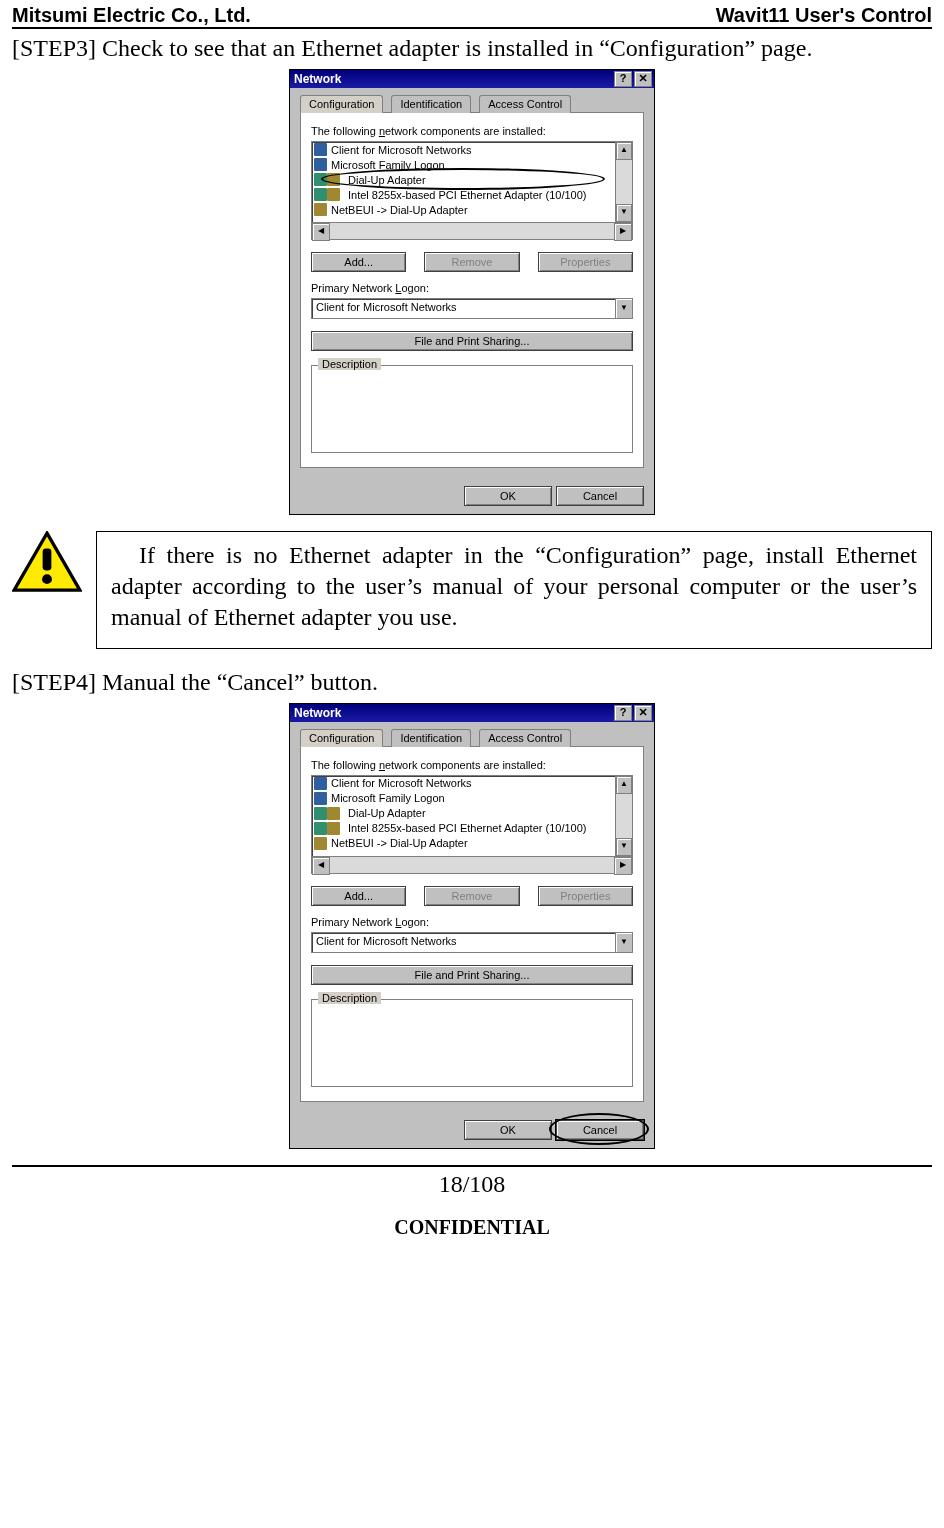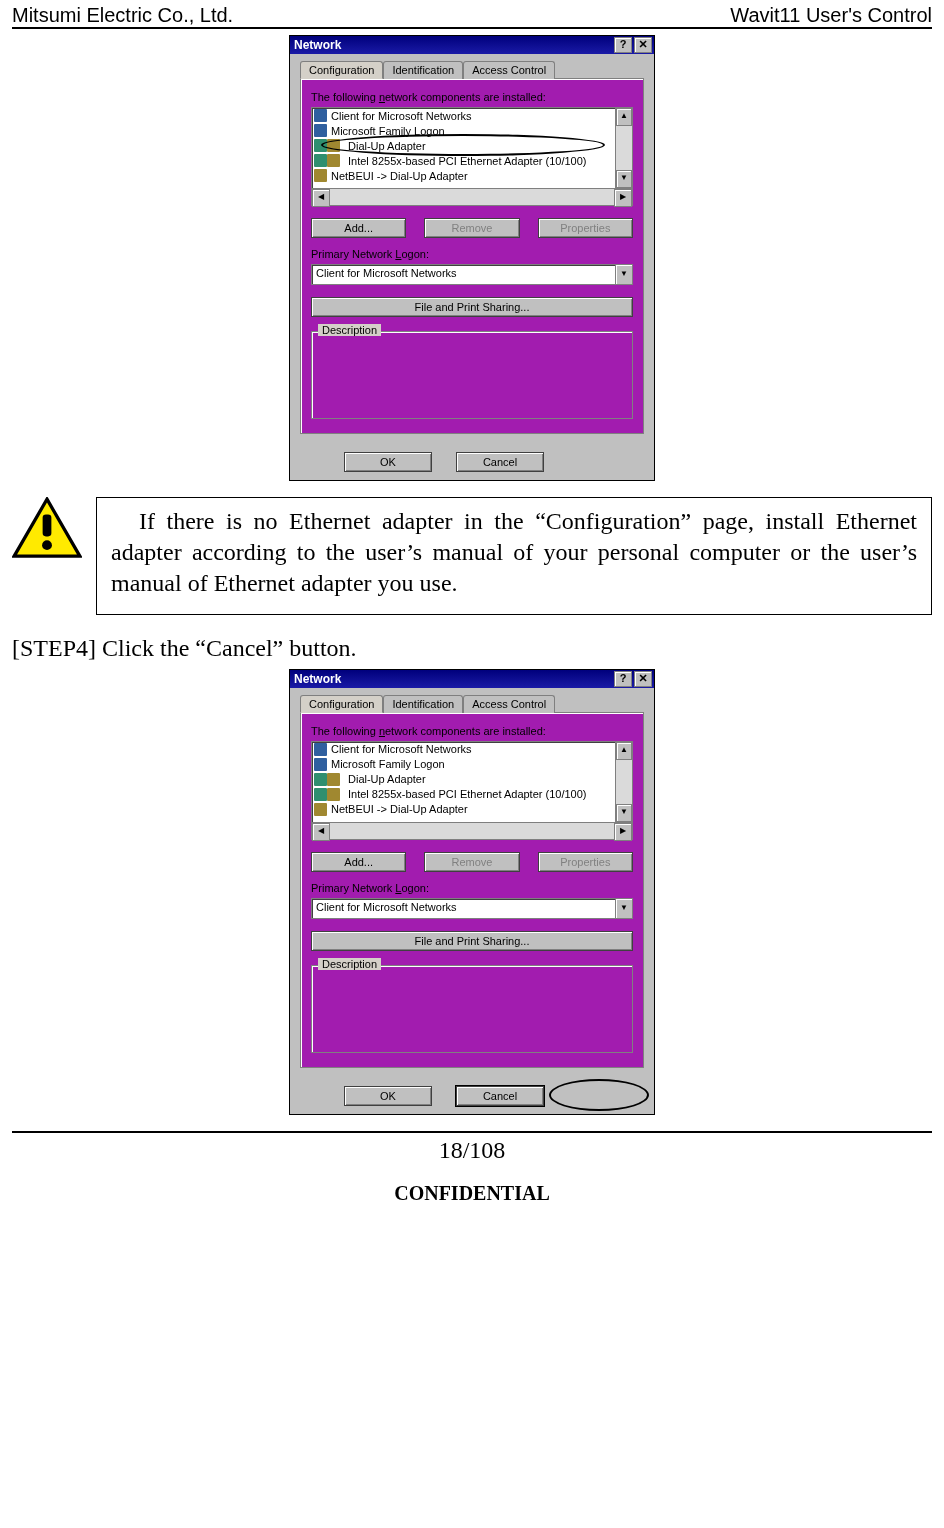--- a/index.html
+++ b/index.html
@@ -17,7 +17,7 @@
     display: flex;
     justify-content: space-between;
     font-family: Arial, sans-serif;
-    font-weight: normal;
+    font-weight: bold;
     font-size: 20px;
     border-bottom: 2px solid #000;
     padding: 4px 0 0 0;

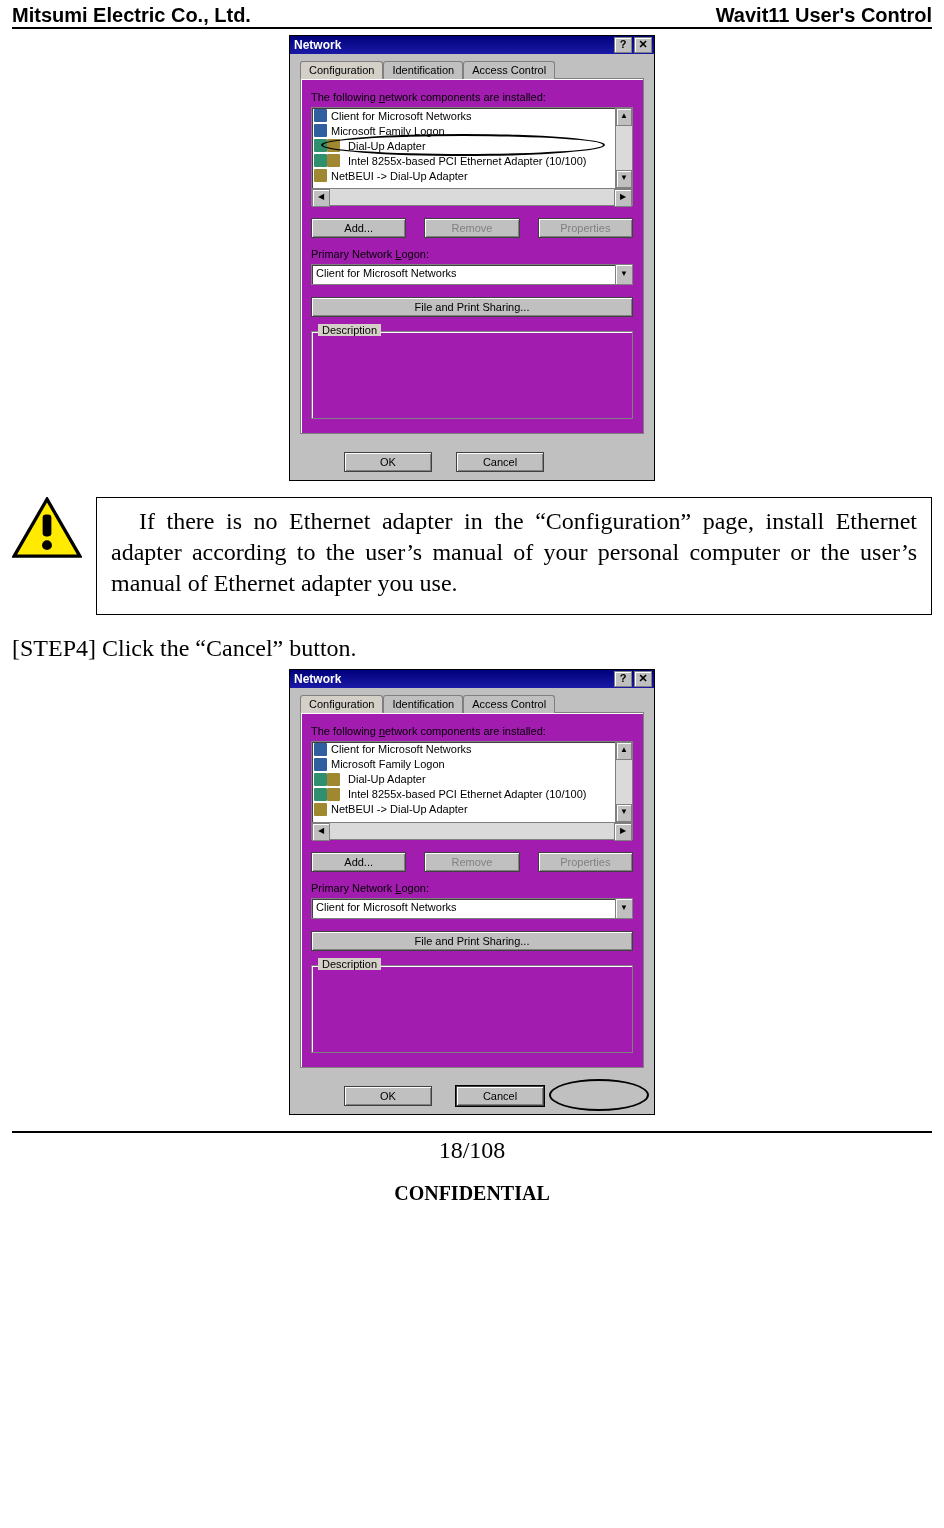--- a/index.html
+++ b/index.html
@@ -189,6 +189,7 @@
     <span>Wavit11 User's Control</span>
   </div>
 
+  <p class="para justify">[STEP3] Check to see that an Ethernet adapter is installed in “Configuration” page.</p>
 
   <div class="dialogs">
     <div class="dlgwrap">

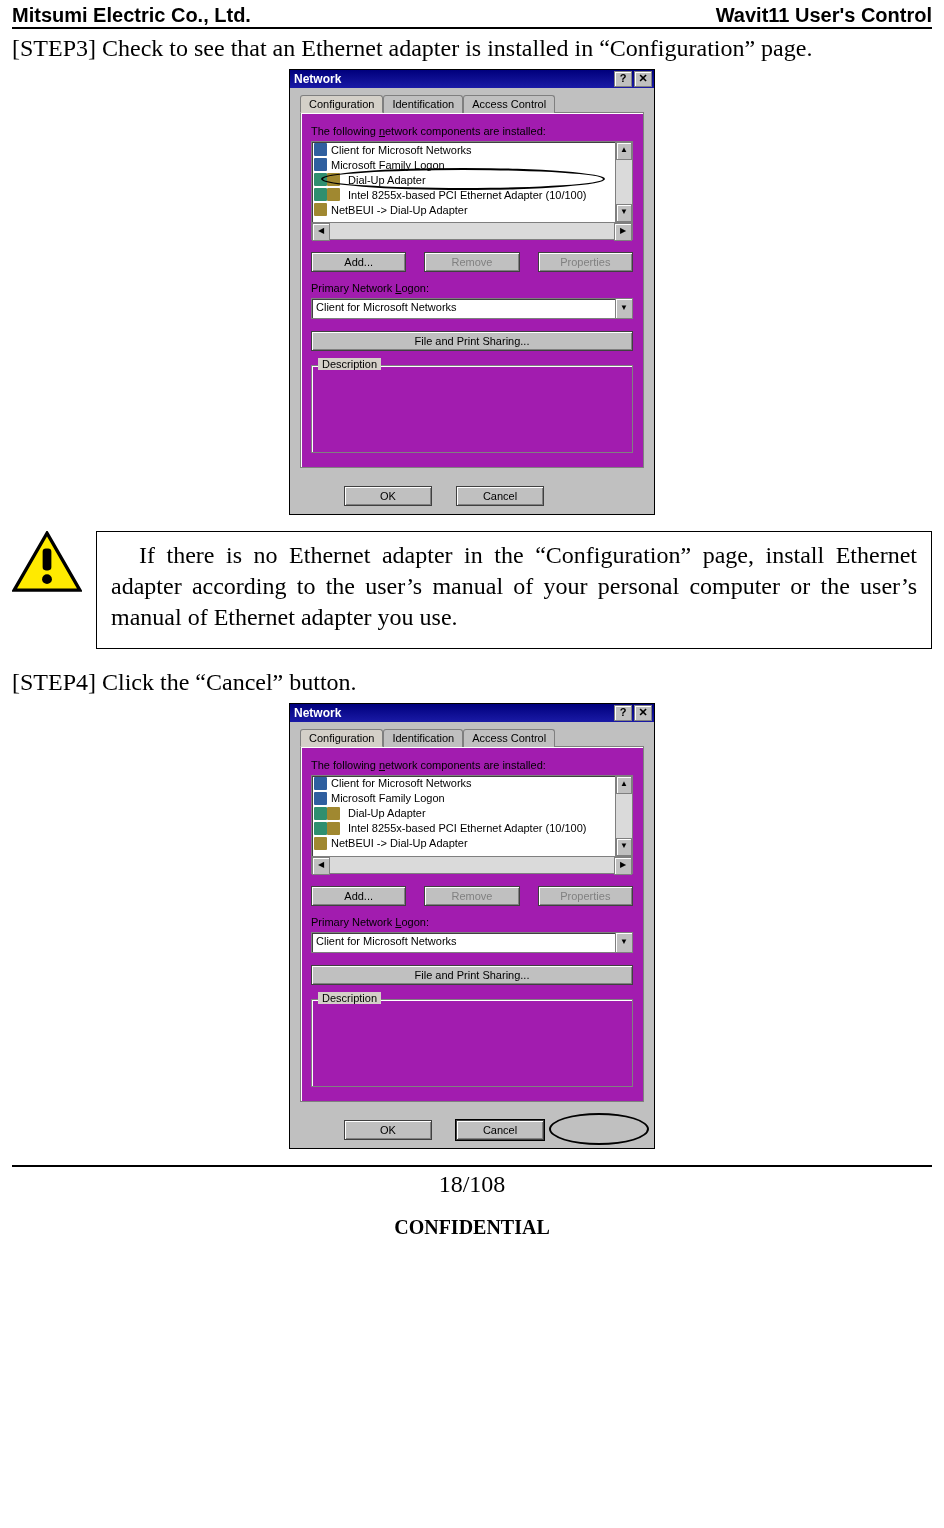--- a/index.html
+++ b/index.html
@@ -61,7 +61,7 @@
     color:#000; font-weight:bold;
   }
   .body { padding: 6px 10px 10px 10px; }
-  .tabs { display:flex; gap:0; }
+  .tabs { display:flex; gap:8px; }
   .tab {
     padding:2px 8px;
     font-size:11px;

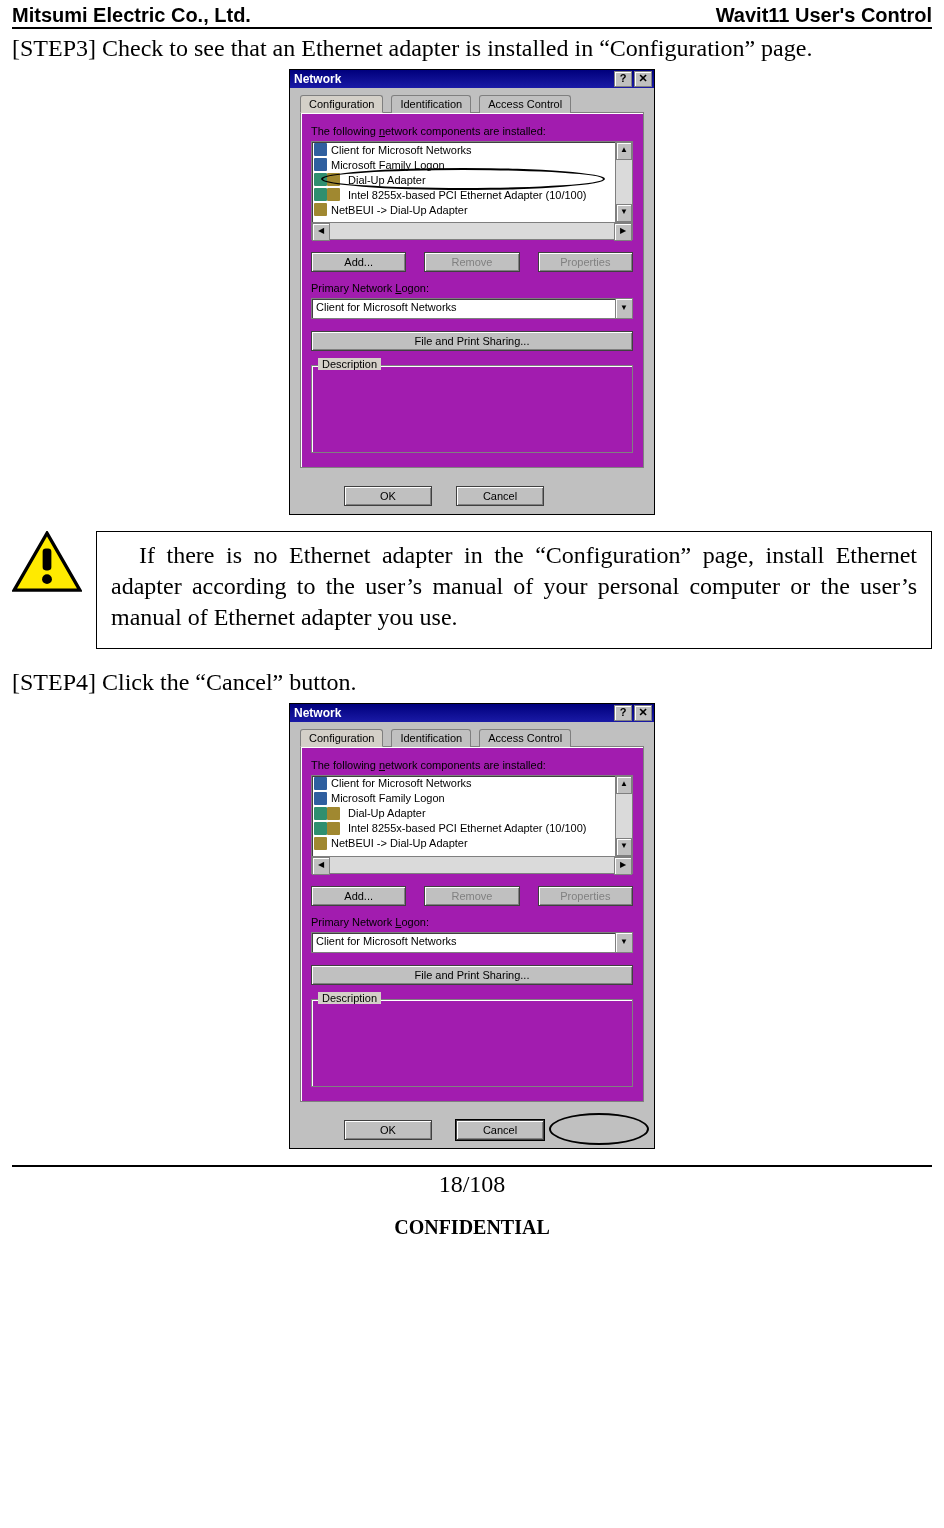--- a/index.html
+++ b/index.html
@@ -76,7 +76,7 @@
   .tab.active { background:#d4d0c8; z-index:1; border-bottom:1px solid #d4d0c8; }
   .panel {
     border:1px solid #7f7f7f;
-    background:#a21caf;
+    background:#ffffff;
     box-shadow: inset 1px 1px 0 #fff;
     padding:10px 10px 14px 10px;
   }

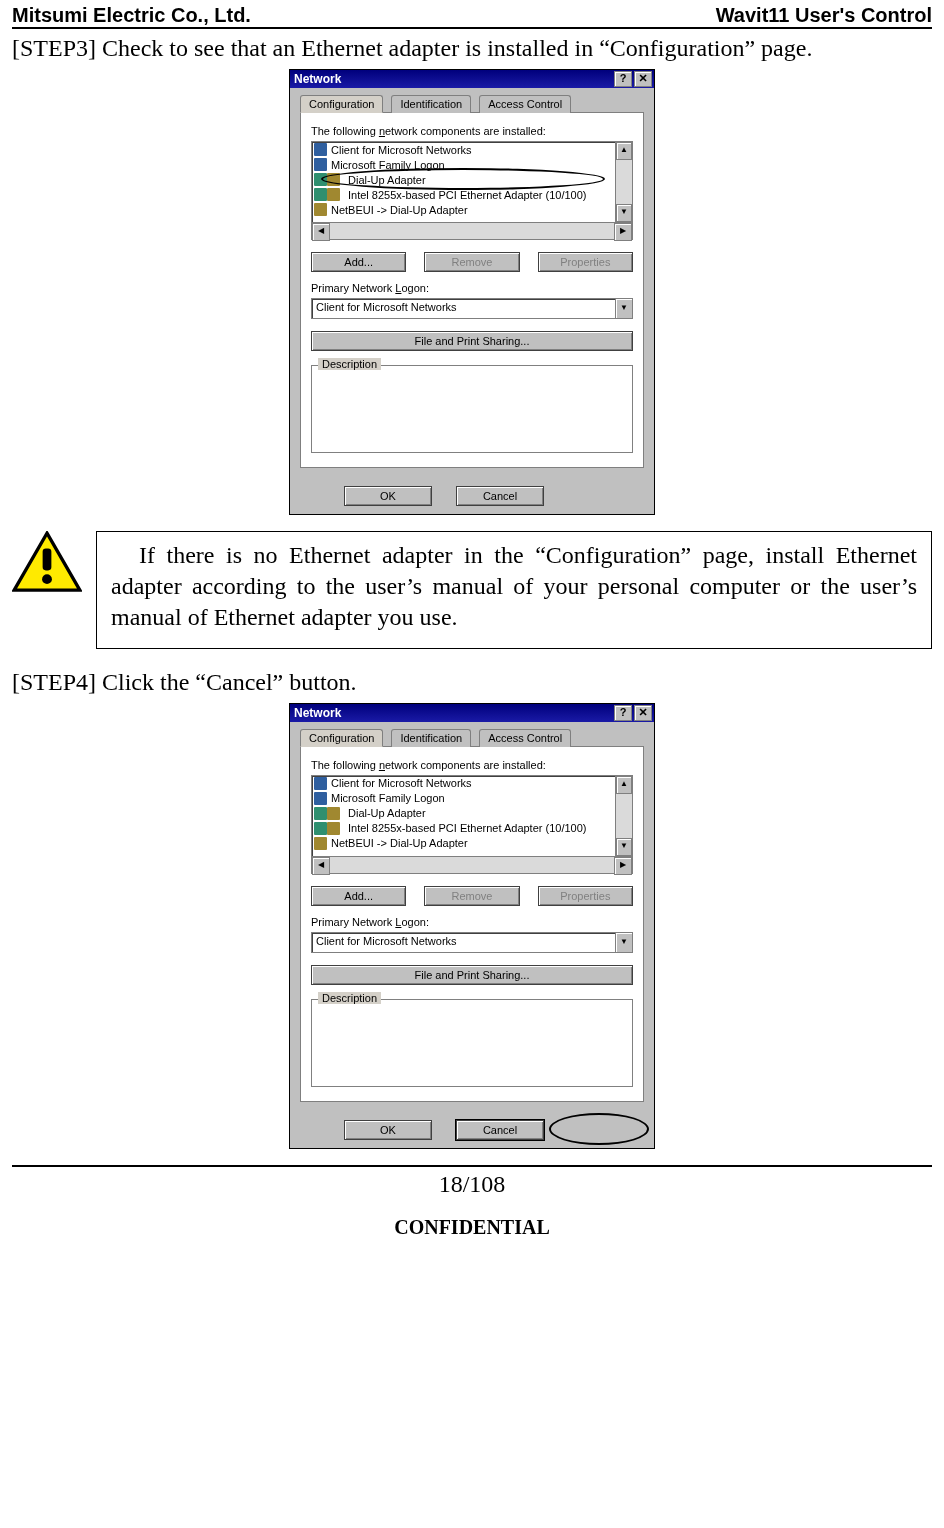--- a/index.html
+++ b/index.html
@@ -153,7 +153,7 @@
     position:absolute; top:-8px; left:6px;
     background:#d4d0c8; padding:0 4px; font-size:11px;
   }
-  .dialog-bottom { display:flex; gap:24px; padding:8px 10px 8px 10px;margin-left:44px; }
+  .dialog-bottom { display:flex; justify-content:flex-end; gap:4px; padding:8px 10px 8px 10px;margin-left:44px; }
   .dialog-bottom .btn { flex:0 0 86px; }
 
   .ellipse {

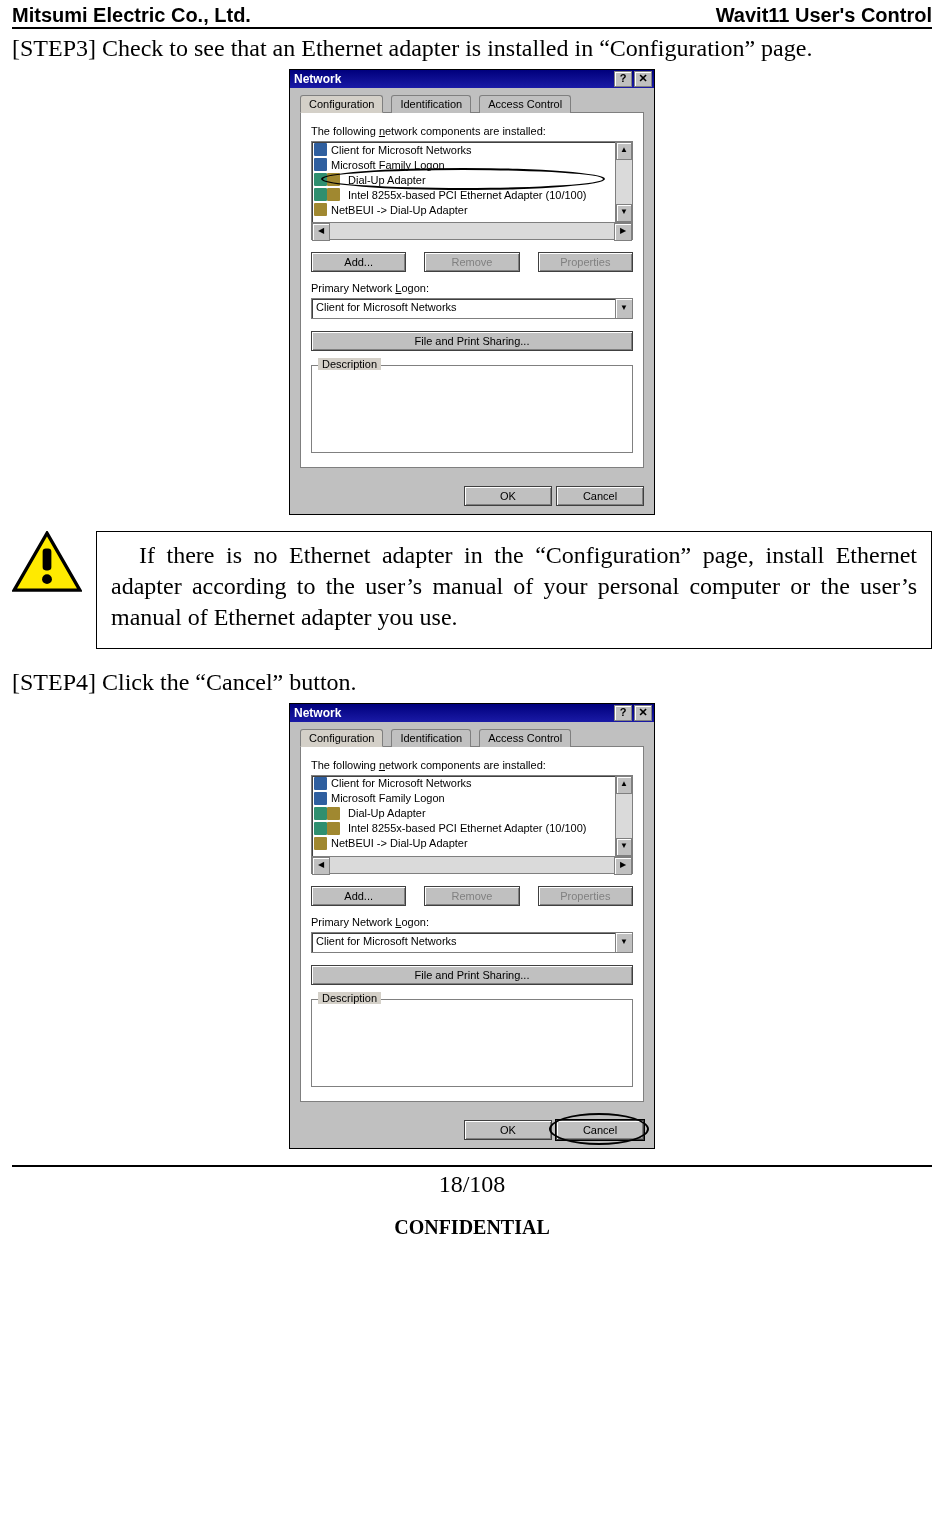--- a/index.html
+++ b/index.html
@@ -291,7 +291,7 @@
     </div>
   </div>
 
-  <p class="para">[STEP4] Click the “Cancel” button.</p>
+  <p class="para">[STEP4] Manual the “Cancel” button.</p>
 
   <div class="dialogs">
     <div class="dlgwrap">

